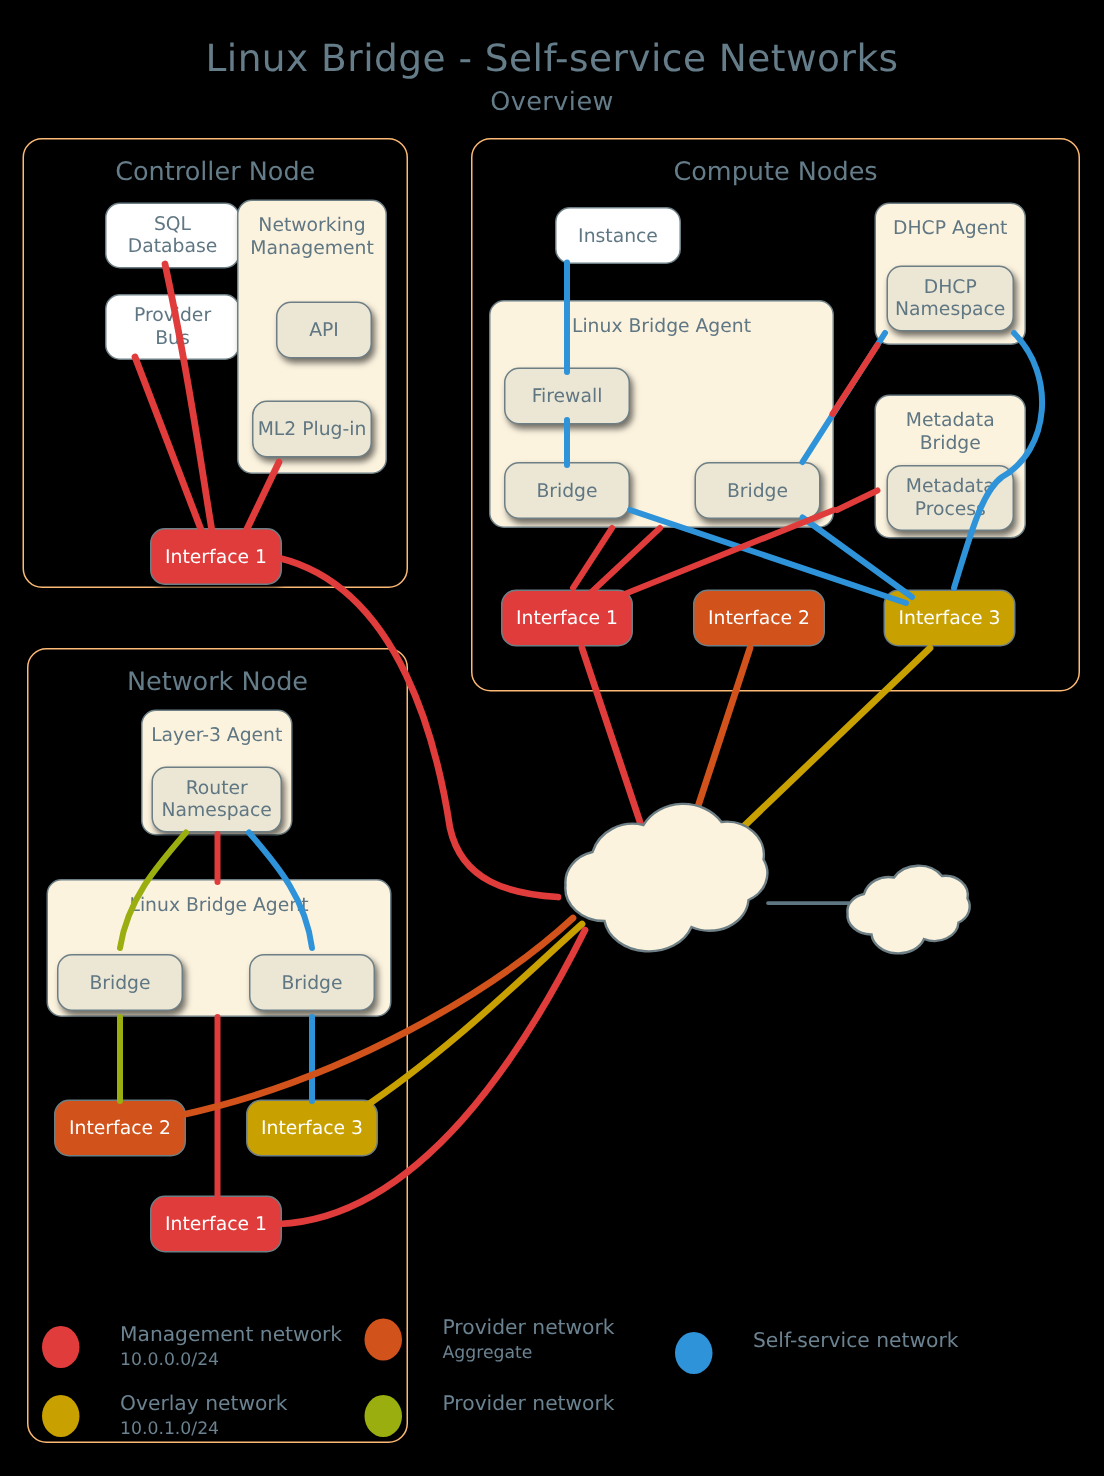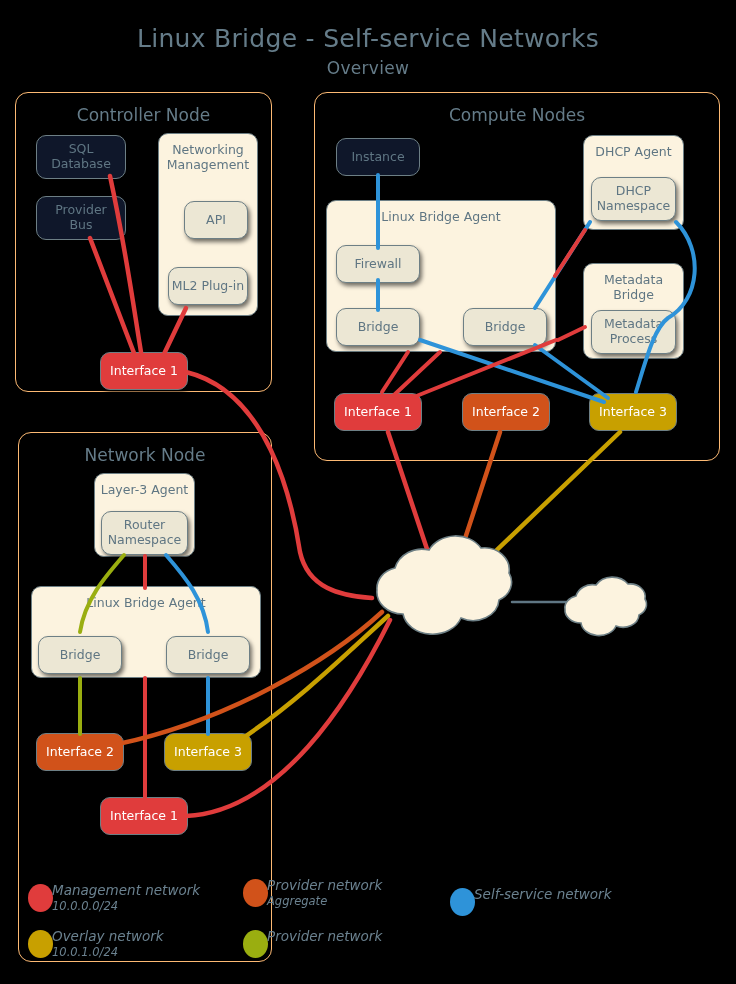--- a/index.html
+++ b/index.html
@@ -39,7 +39,7 @@
     border:1.3px solid #6d7f85;
     box-shadow:2px 3px 4px rgba(0,0,0,.55);
   }
-  .box.cream{background:#0f172a;color:#5f7683;}
+  .box.cream{background:#ffffff;color:#5f7683;margin-left:34px;}
   .box.tan{background:#ece7d4;color:#5f7683;}
   .box.group{
     align-items:flex-start;

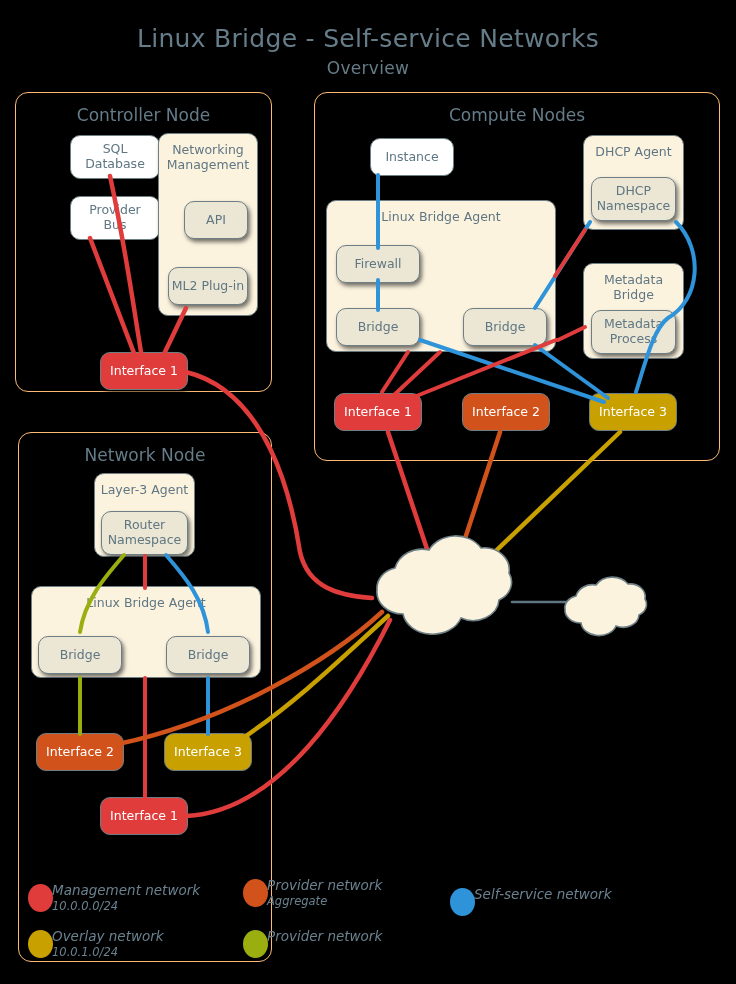--- a/index.html
+++ b/index.html
@@ -65,7 +65,7 @@
   .legend-dot{
     position:absolute;left:0;top:0;width:25px;height:28px;border-radius:50%;
   }
-  .legend-text{position:absolute;left:24px;top:-2px;width:210px;font-style:italic;}
+  .legend-text{position:absolute;left:52px;top:-2px;width:210px;}
   .legend-label{font-size:13.5px;color:#6b8290;line-height:1.25;display:block;}
   .legend-sub{font-size:11.5px;color:#6b8290;line-height:1.3;display:block;}
 </style>

